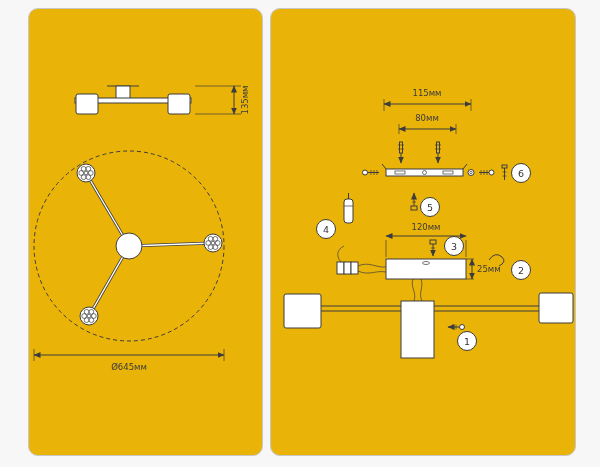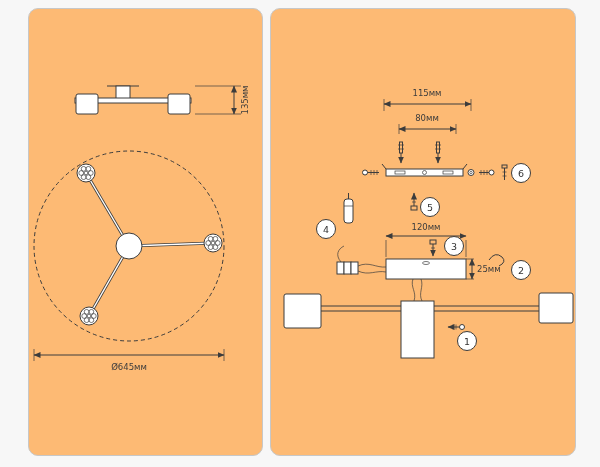--- a/index.html
+++ b/index.html
@@ -10,7 +10,7 @@
     overflow:hidden;
   }
   .panel{
-    position:absolute;background:#fdba74;
+    position:absolute;background:#eab308;
     border:1px solid #c7c7c7;border-radius:10px;
     box-sizing:border-box;
   }

